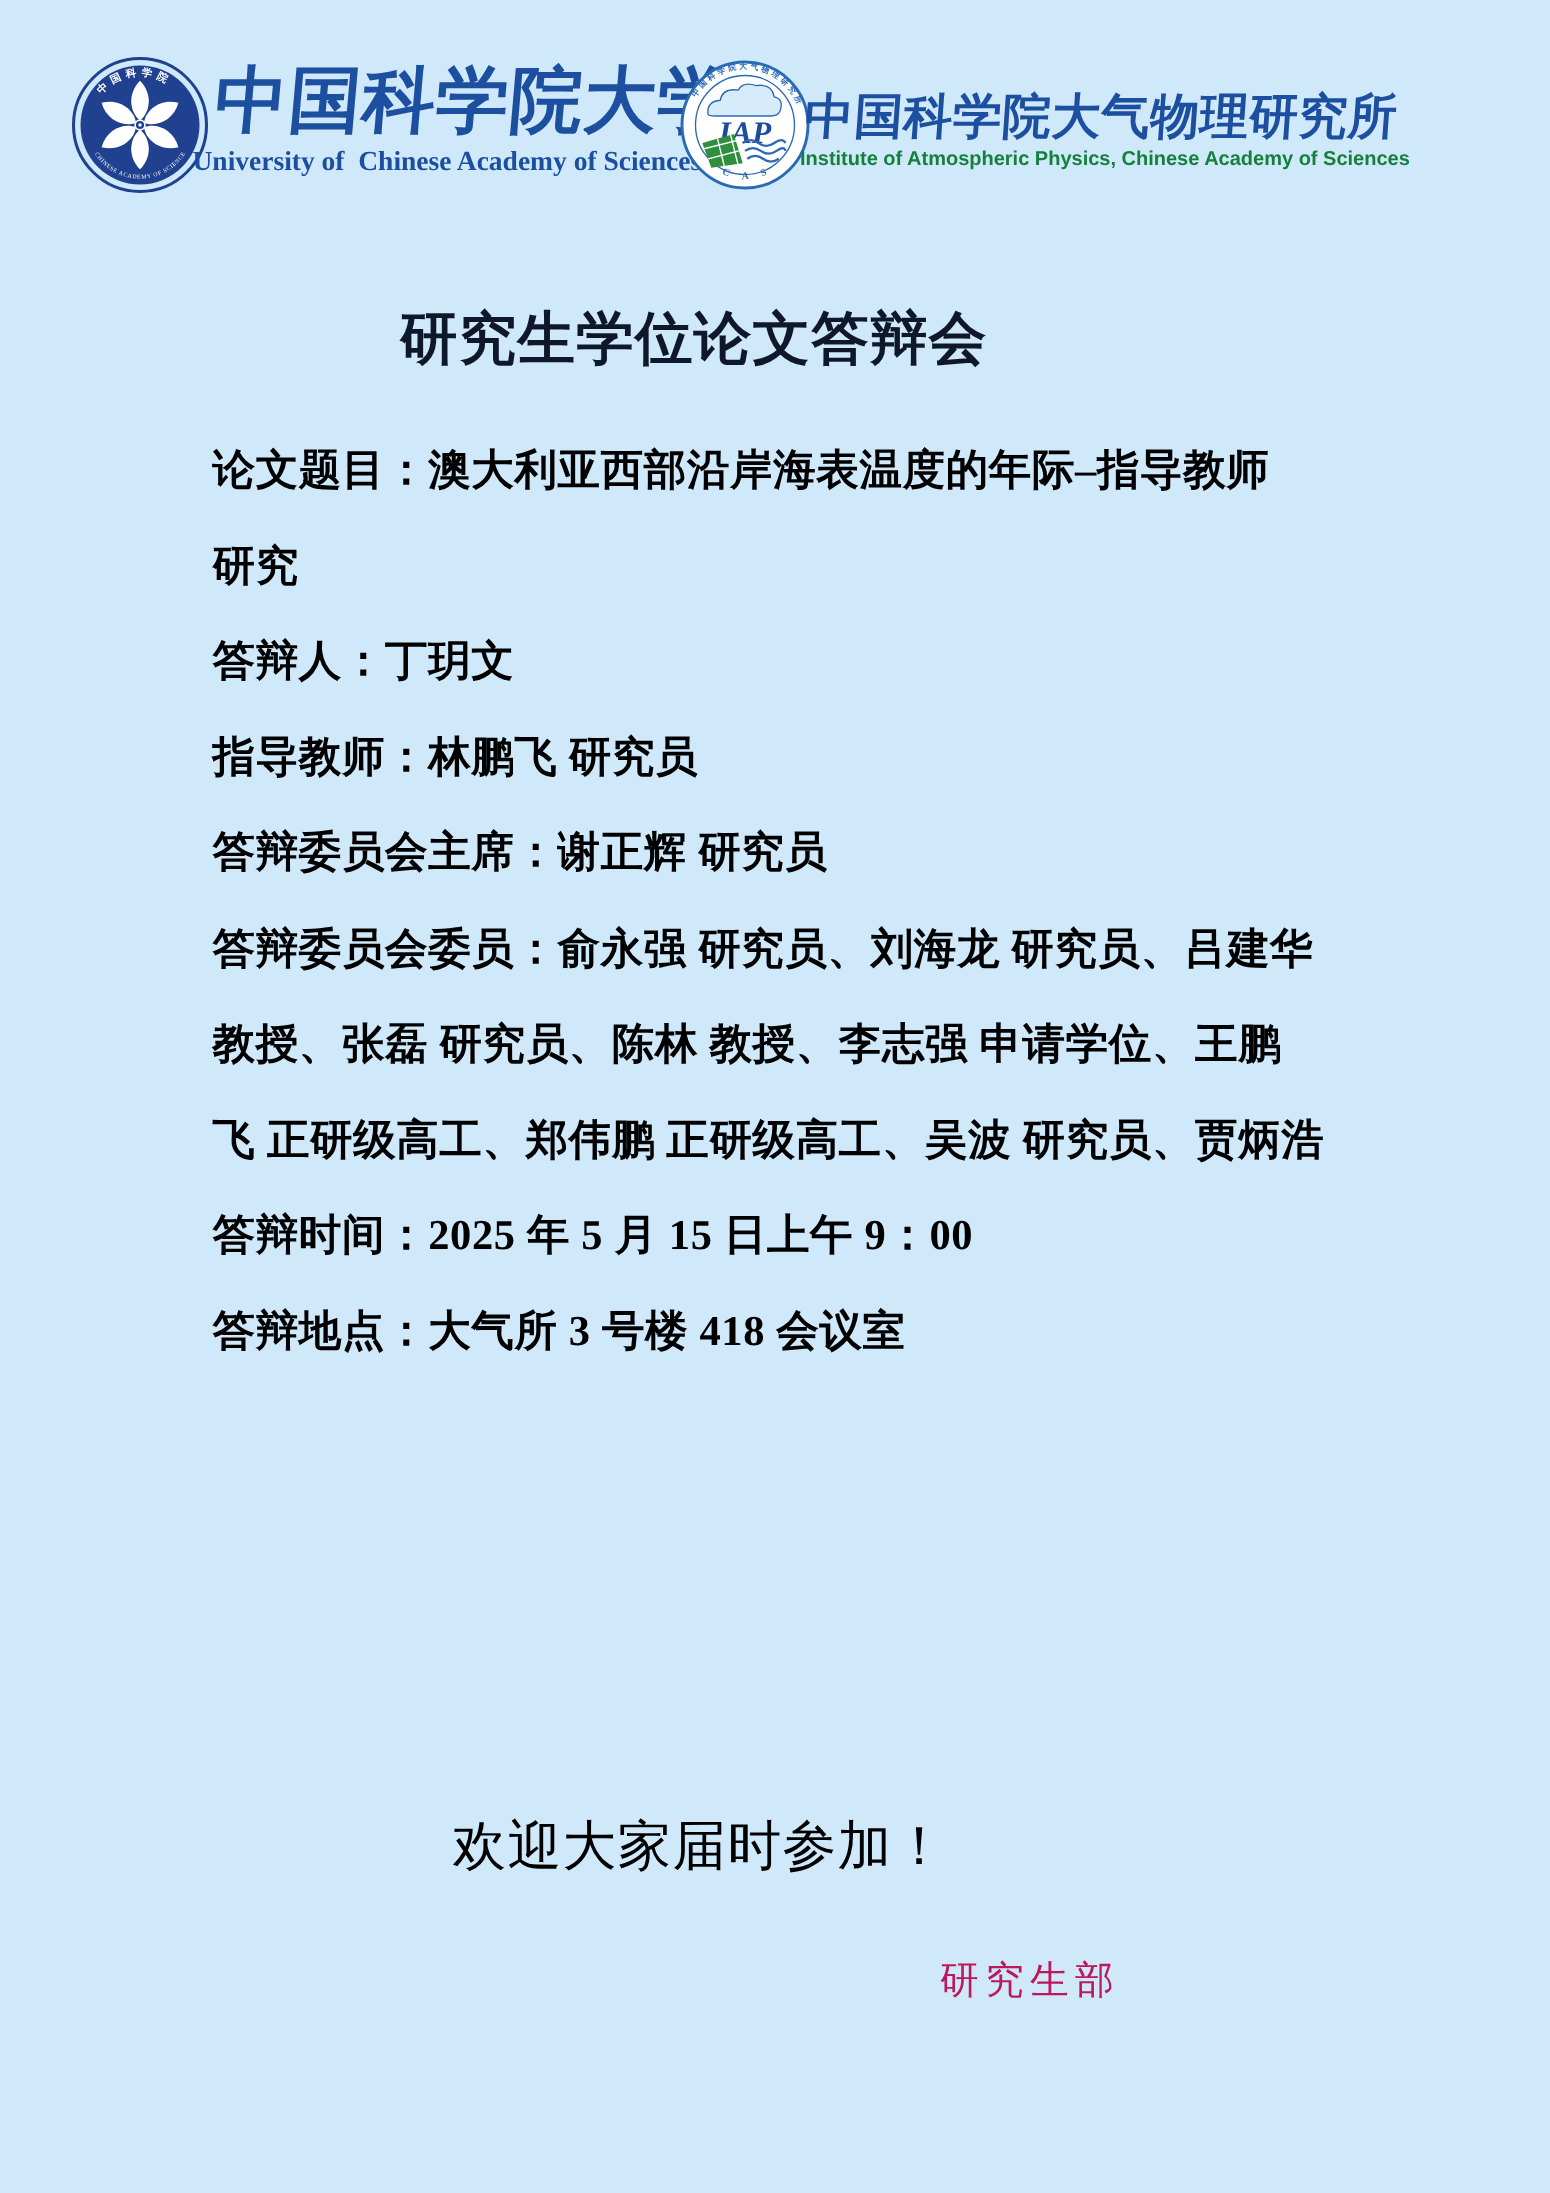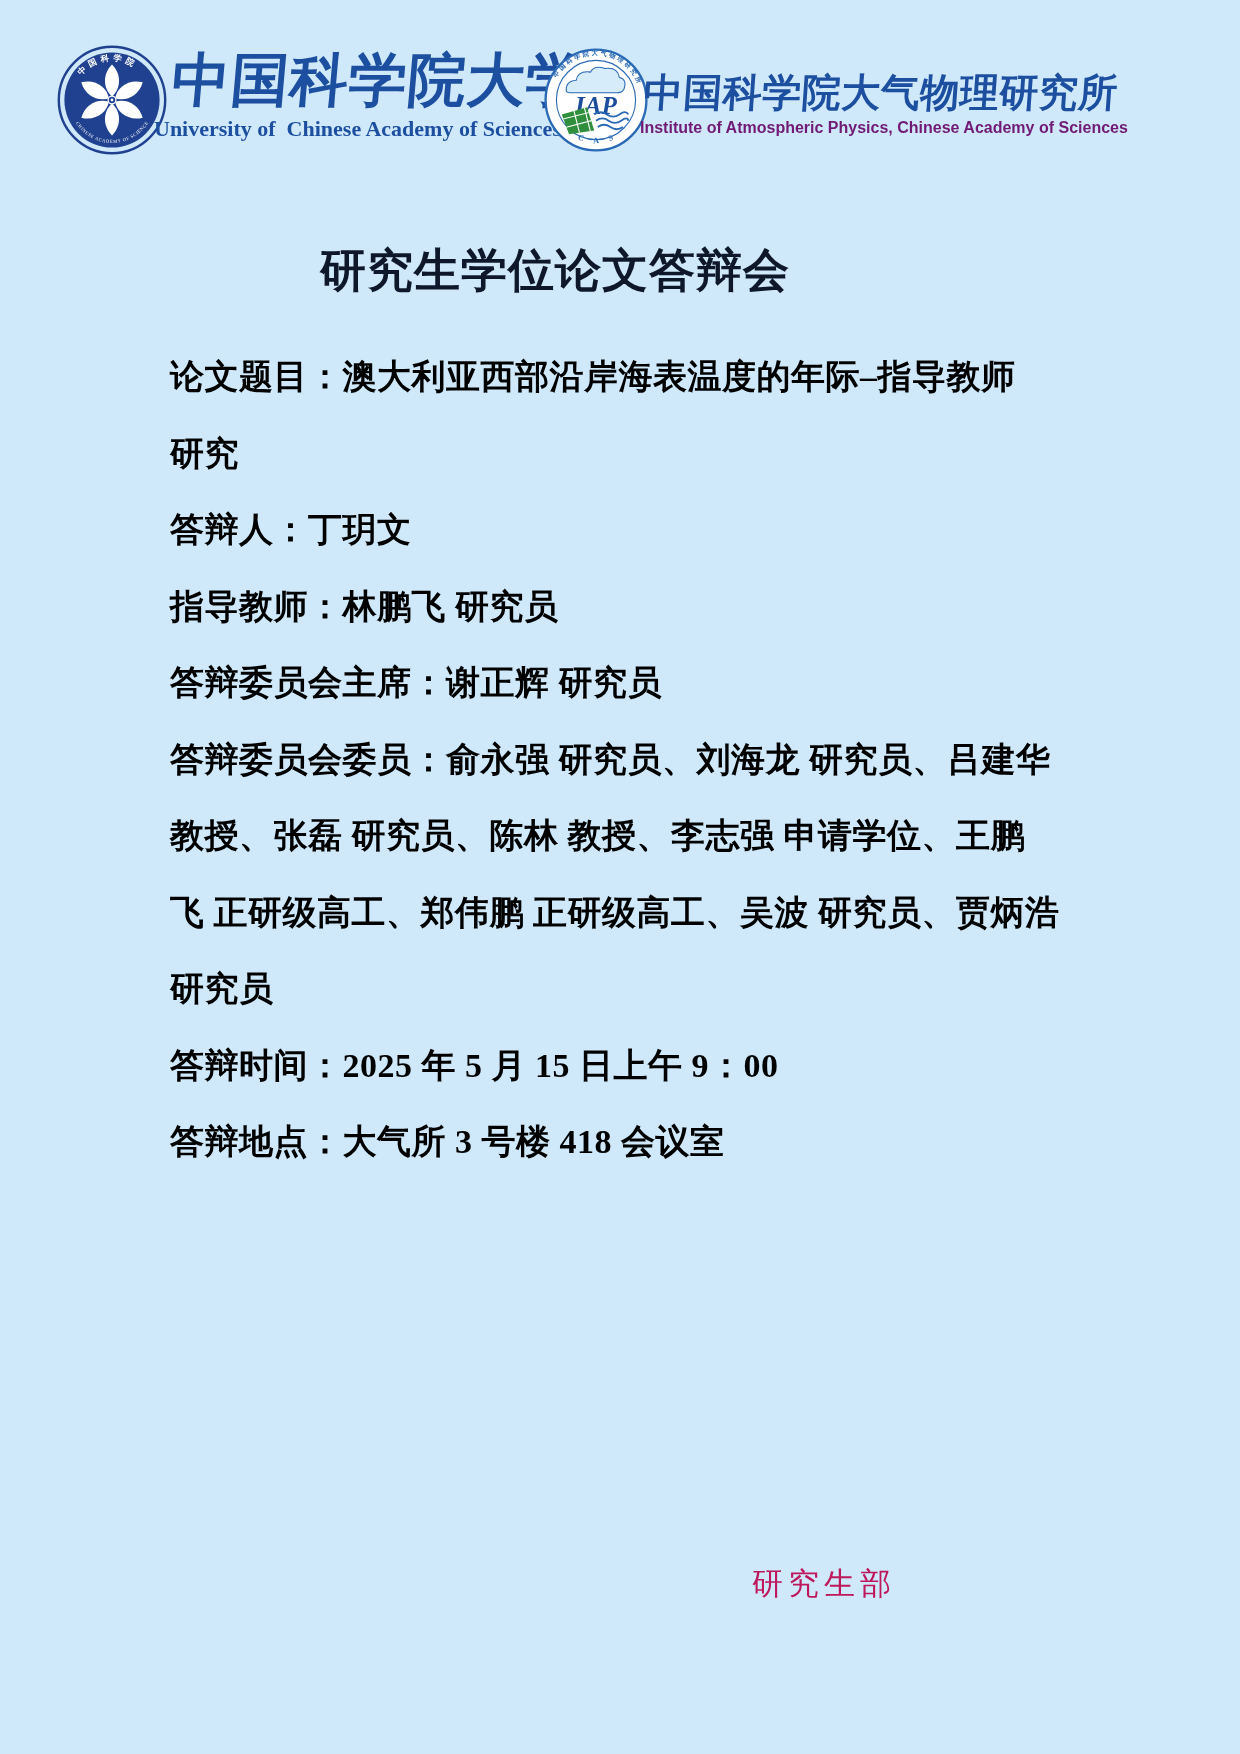--- a/index.html
+++ b/index.html
@@ -34,7 +34,7 @@
   }
   .iap-name-en{
     position:absolute;left:640px;top:119px;
-    font-size:16px;font-weight:bold;color:#701a75;
+    font-size:16px;font-weight:bold;color:#15803d;
     font-family:"Liberation Sans","DejaVu Sans",sans-serif;
     white-space:pre;
   }

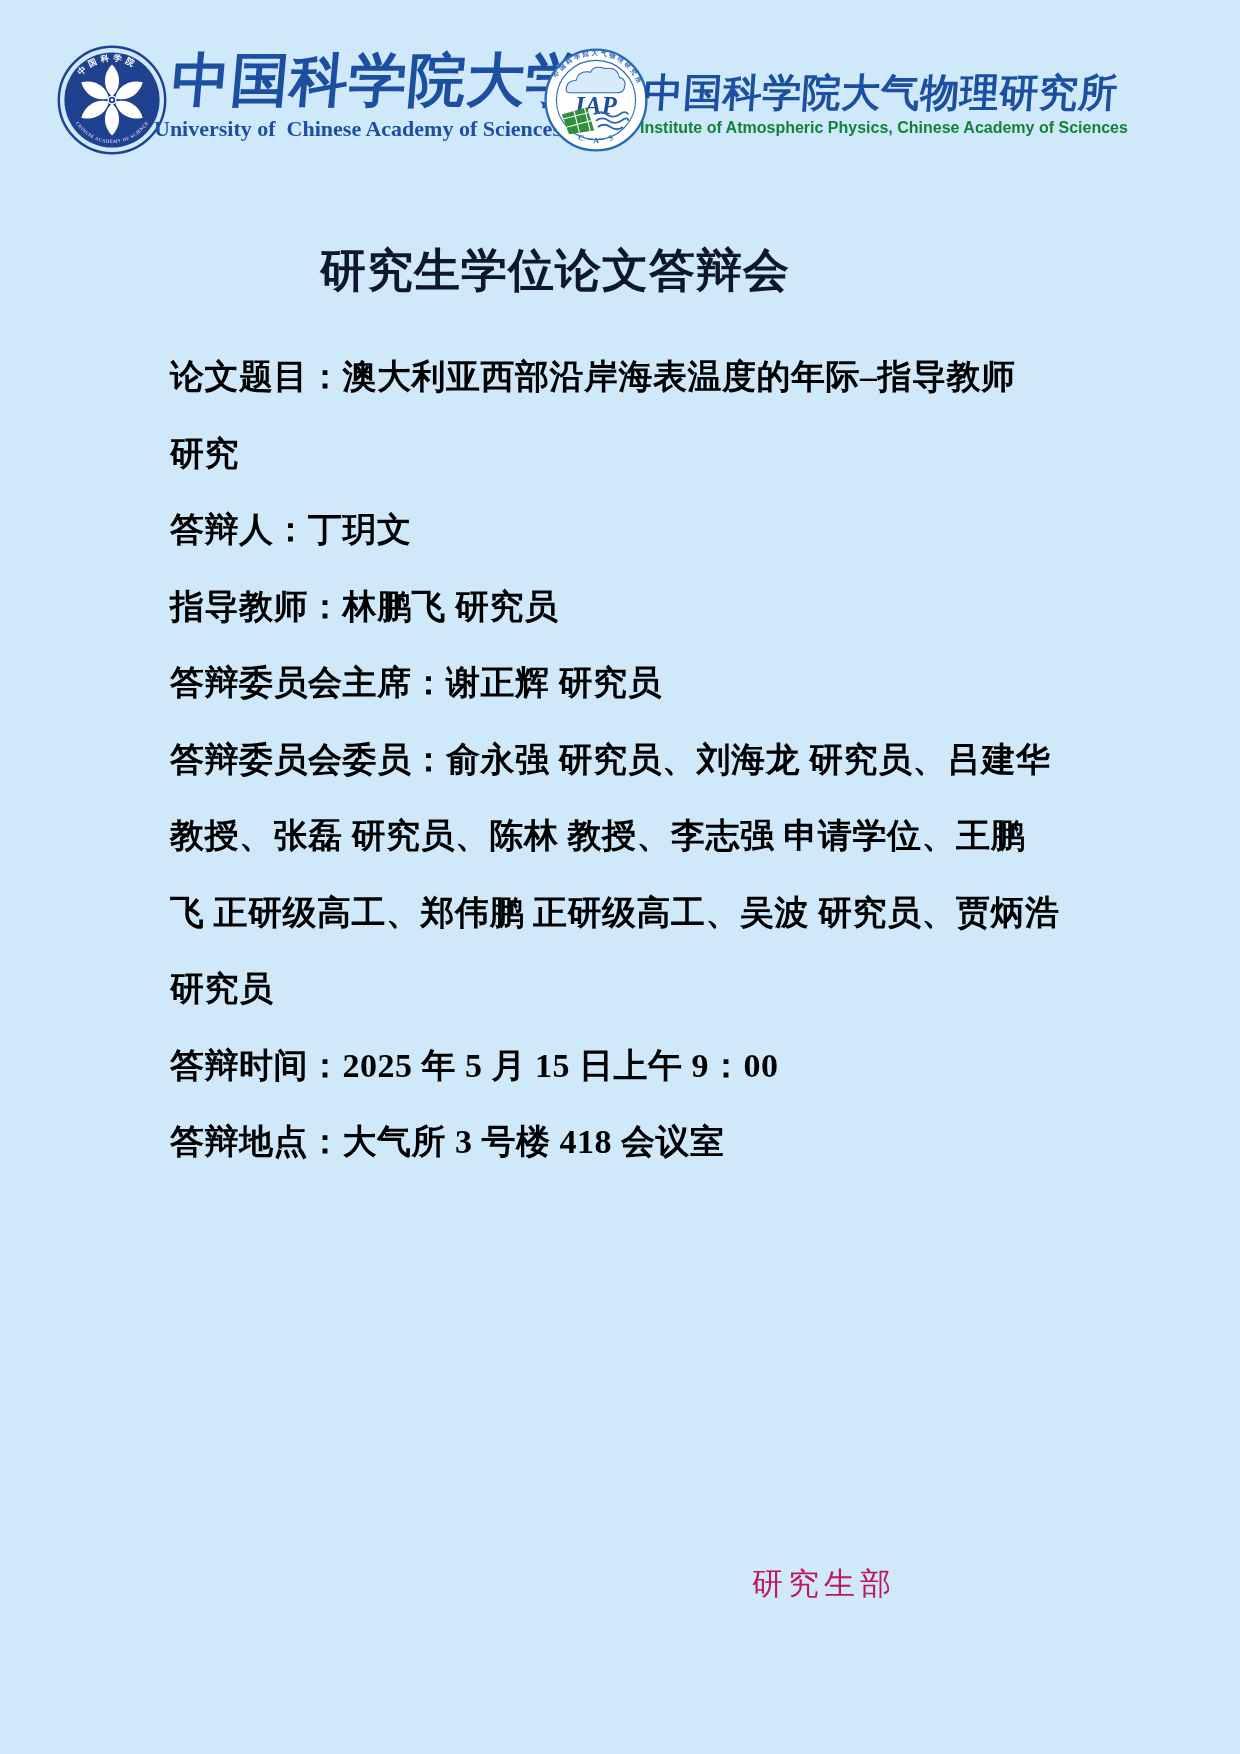--- a/index.html
+++ b/index.html
@@ -168,7 +168,6 @@
     <div class="line">答辩委员会委员：俞永强 研究员、刘海龙 研究员、吕建华</div>
     <div class="line">教授、张磊 研究员、陈林 教授、李志强 申请学位、王鹏</div>
     <div class="line">飞 正研级高工、郑伟鹏 正研级高工、吴波 研究员、贾炳浩</div>
-    <div class="line">研究员</div>
     <div class="line">答辩时间：2025 年 5 月 15 日上午 9：00</div>
     <div class="line">答辩地点：大气所 3 号楼 418 会议室</div>
   </div>

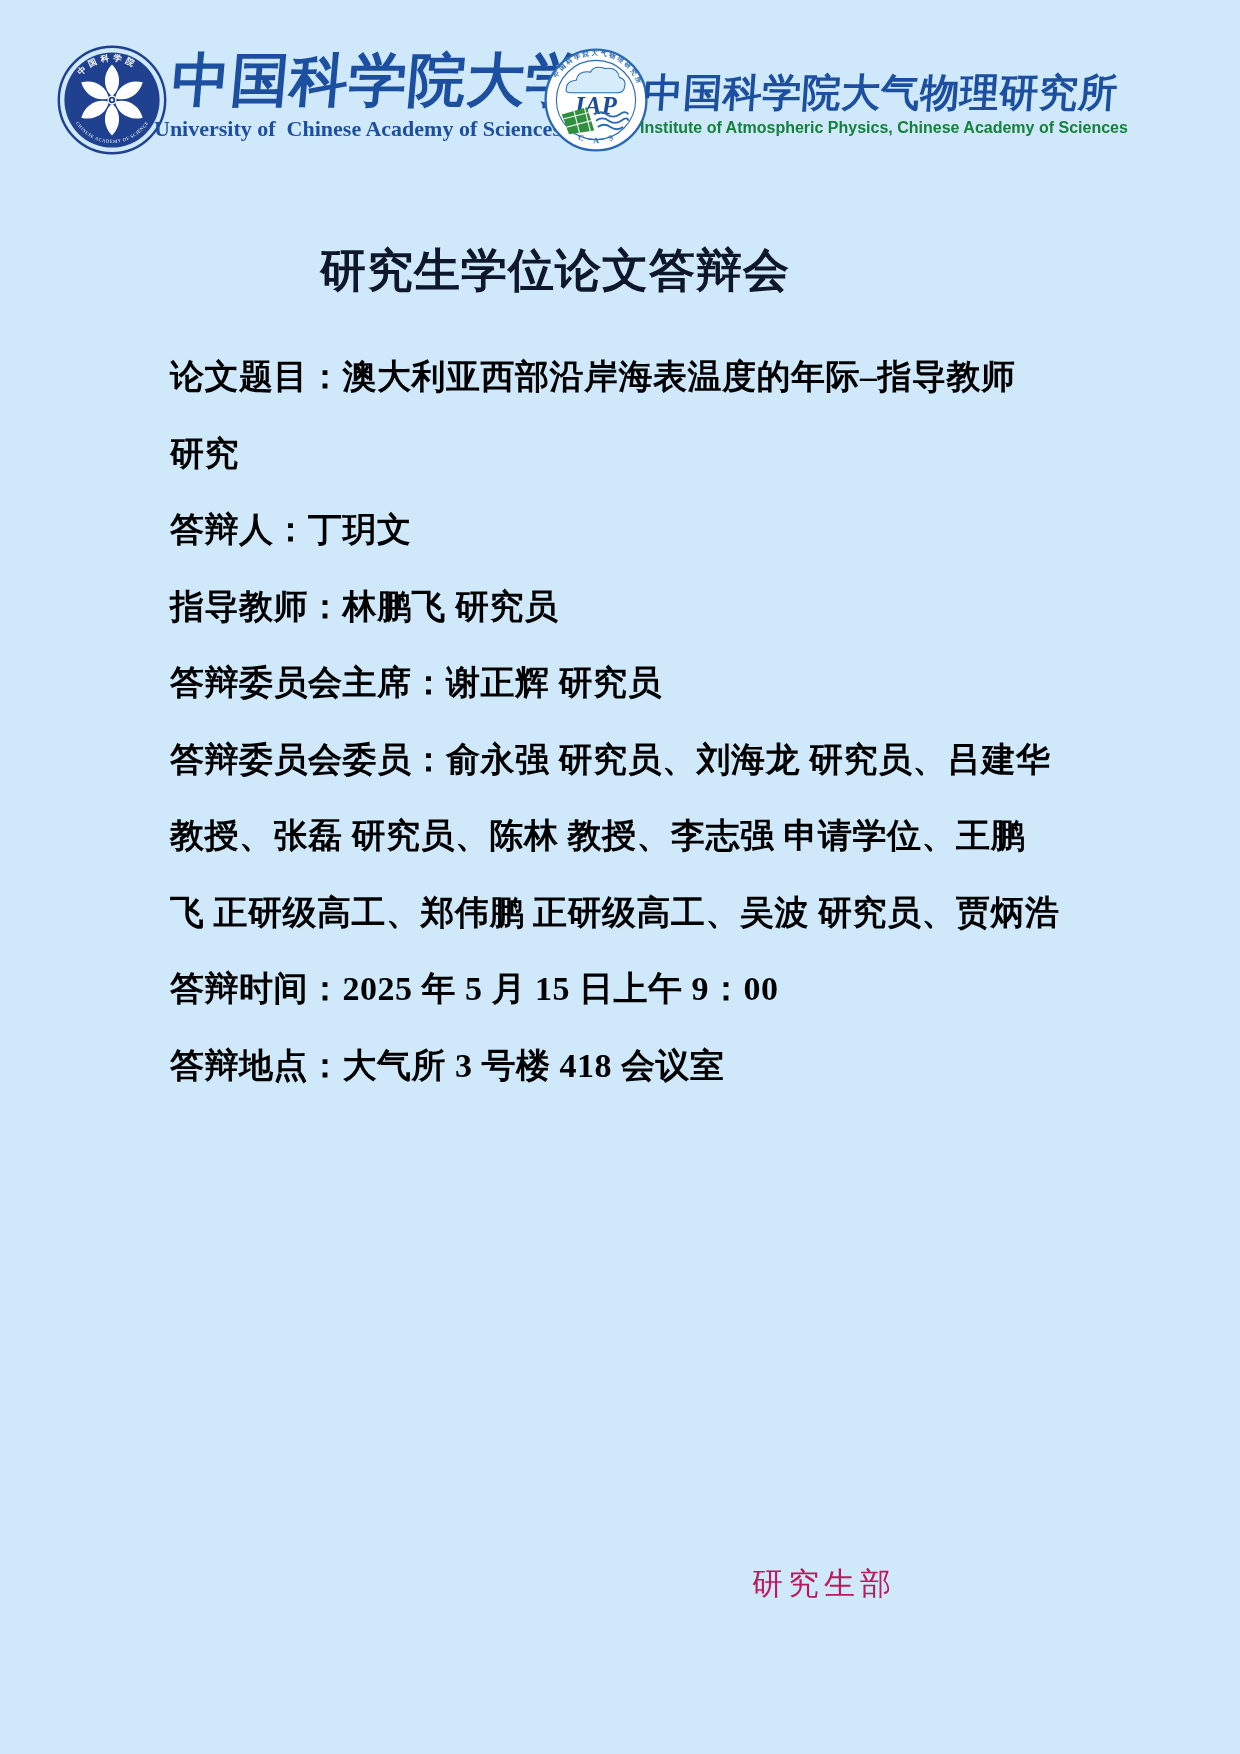--- a/index.html
+++ b/index.html
@@ -172,6 +172,7 @@
     <div class="line">答辩地点：大气所 3 号楼 418 会议室</div>
   </div>
 
+  <div class="welcome">欢迎大家届时参加！</div>
 
   <div class="dept">研究生部</div>
 

